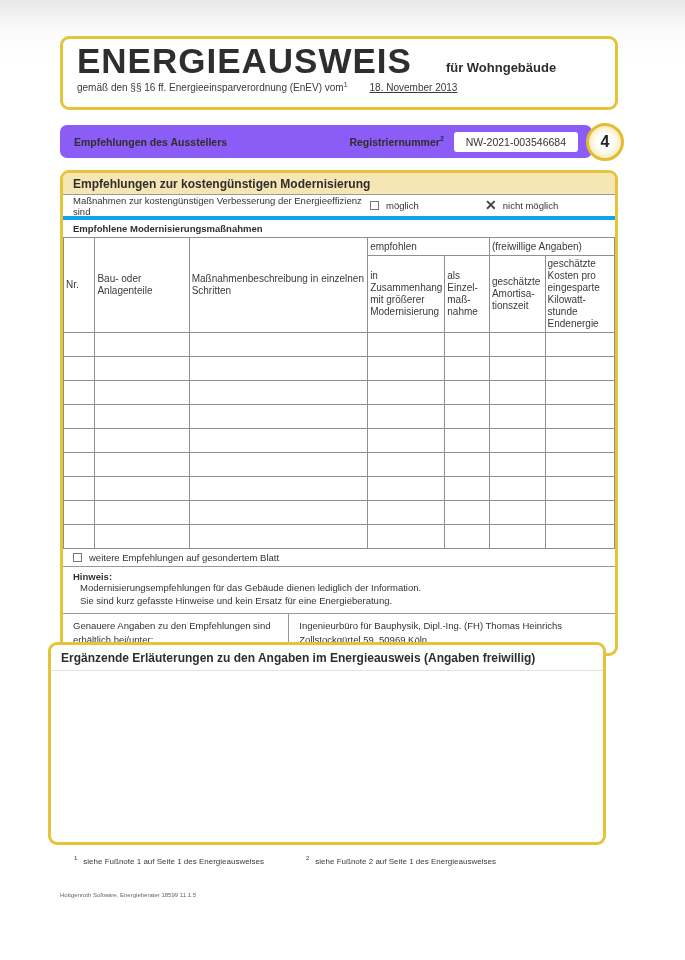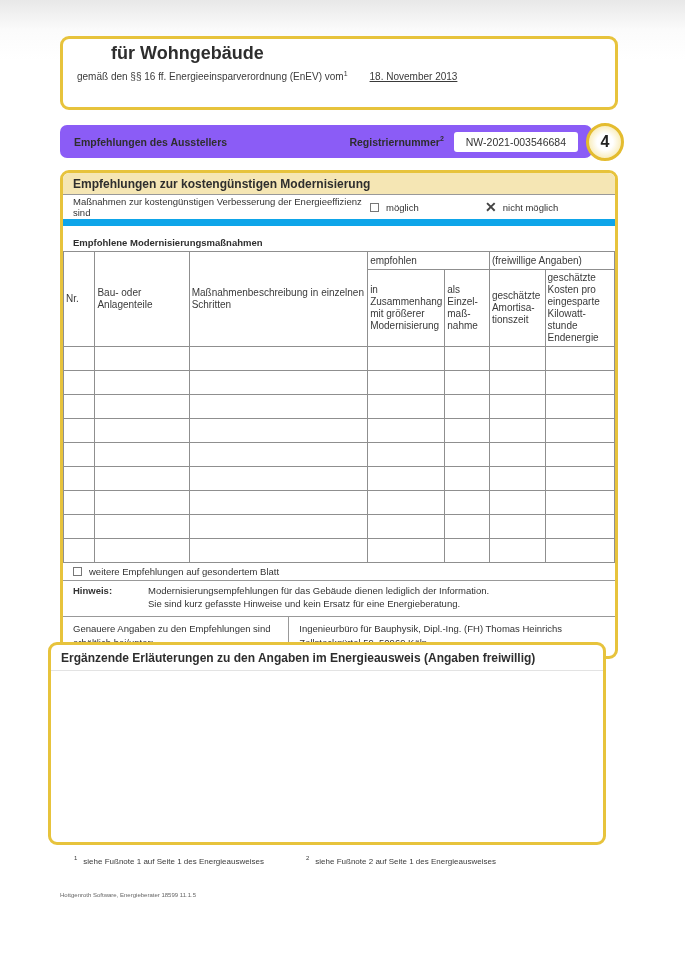--- a/index.html
+++ b/index.html
@@ -78,6 +78,7 @@
 
 <div class="header-box gold-box">
   <div class="title-line">
+    <span class="main-title">ENERGIEAUSWEIS</span>
     <span class="sub-title">für Wohngebäude</span>
   </div>
   <div class="law-line">

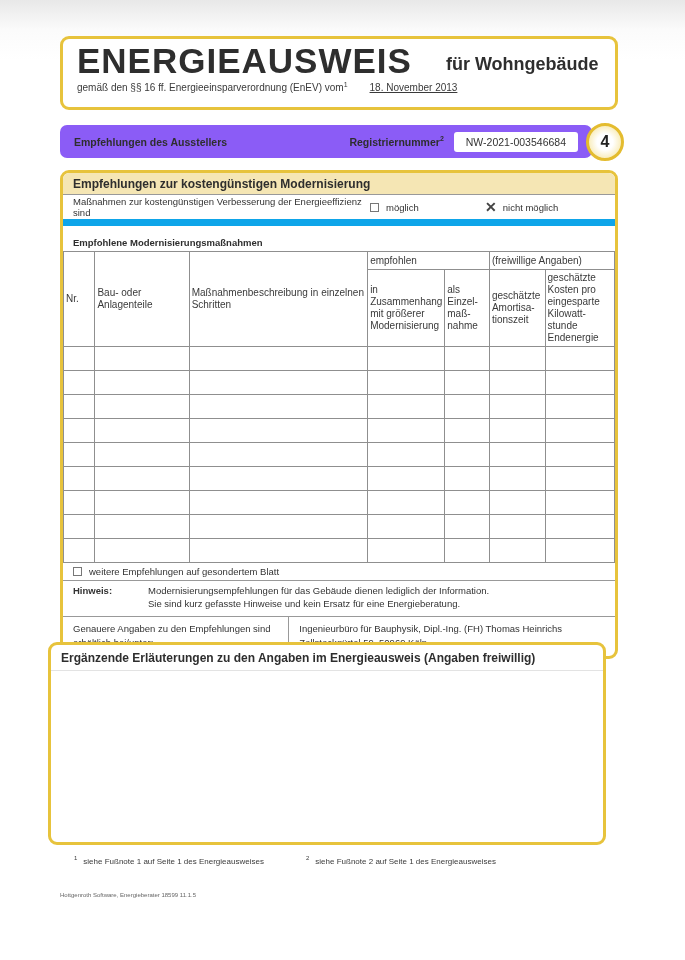--- a/index.html
+++ b/index.html
@@ -16,7 +16,7 @@
   .header-box { position:absolute; left:60px; top:36px; width:558px; height:74px; padding:4px 14px 6px; }
   .title-line { display:flex; align-items:flex-end; }
   .main-title { font-size:35px; font-weight:bold; color:#2e2e2e; letter-spacing:1px; line-height:1.05; }
-  .sub-title { font-size:18px; font-weight:bold; color:#2e2e2e; margin-left:34px; margin-bottom:5px; }
+  .sub-title { font-size:13px; font-weight:bold; color:#2e2e2e; margin-left:34px; margin-bottom:5px; }
   .law-line { font-size:10px; color:#3a3a3a; margin-top:1px; }
   .law-line sup { font-size:7px; }
   .law-date { margin-left:22px;text-decoration:underline; }

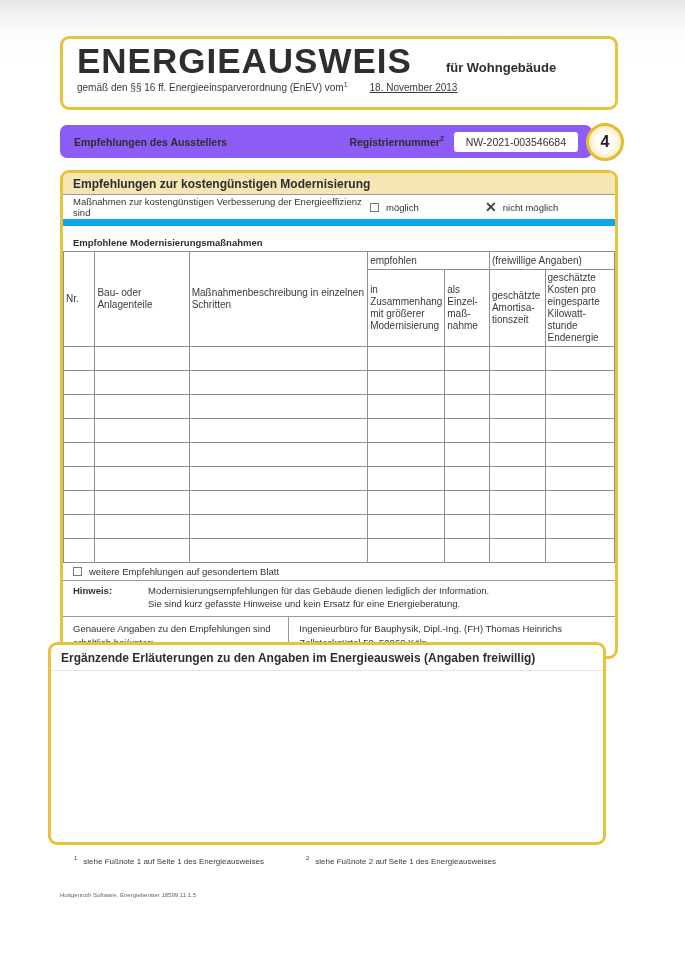--- a/index.html
+++ b/index.html
@@ -36,8 +36,8 @@
   .main-box { position:absolute; left:60px; top:170px; width:558px; overflow:hidden; }
   .section-title { background:#f5e6b4; border-bottom:1px solid #999; padding:4px 10px 3px;
     font-size:12px; font-weight:bold; color:#2e2e2e; }
-  .statement-row { display:flex; align-items:center; border-bottom:7px solid #0ea5e9;
-    font-size:9.5px; padding:3px 10px; height:31px; }
+  .statement-row { display:flex; align-items:center; border-bottom:4px solid #0ea5e9;
+    font-size:9.5px; padding:3px 10px; height:25px; }
   .statement-text { flex:1; }
   .opt { display:flex; align-items:center; }
   .opt-possible { width:115px; }

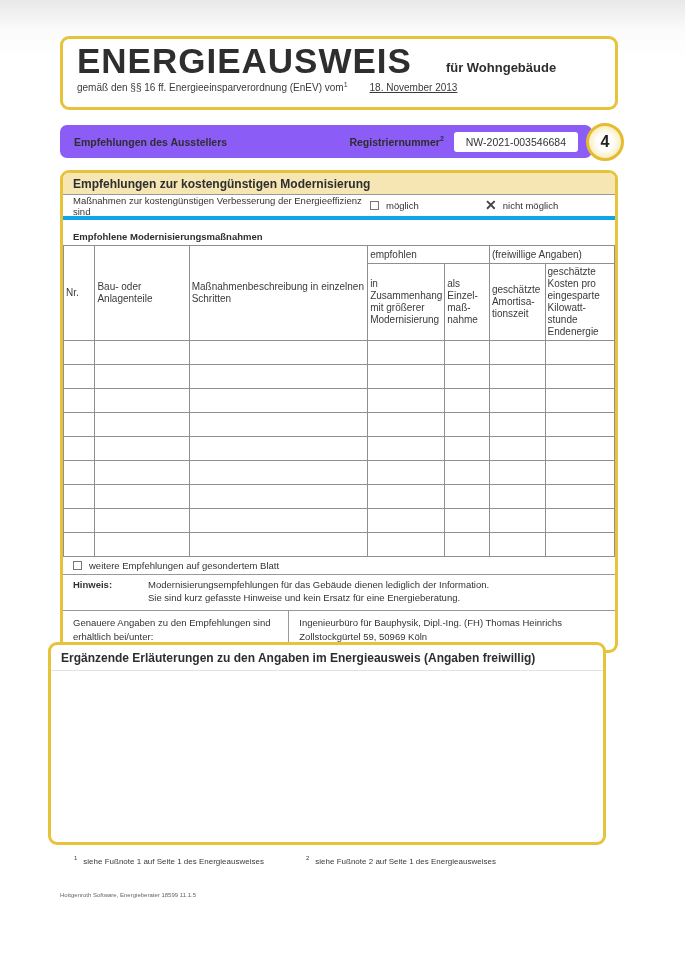--- a/index.html
+++ b/index.html
@@ -44,7 +44,7 @@
   .opt-notpossible { width:120px; }
   .cbx { display:inline-block; width:9px; height:9px; border:1px solid #777; margin-right:7px; background:#fff; }
   .xmark { font-size:14px; font-weight:bold; color:#444; margin-right:6px; line-height:9px; }
-  .subtable-title { font-size:9.5px; font-weight:bold; color:#2e2e2e; padding:3px 10px; height:17px;margin-top:8px; }
+  .subtable-title { font-size:9.5px; font-weight:bold; color:#2e2e2e; padding:3px 10px; height:17px; }
 
   table.meas { width:100%; border-collapse:collapse; table-layout:fixed; }
   table.meas th, table.meas td { border:1px solid #8f8f8f; font-weight:normal; }

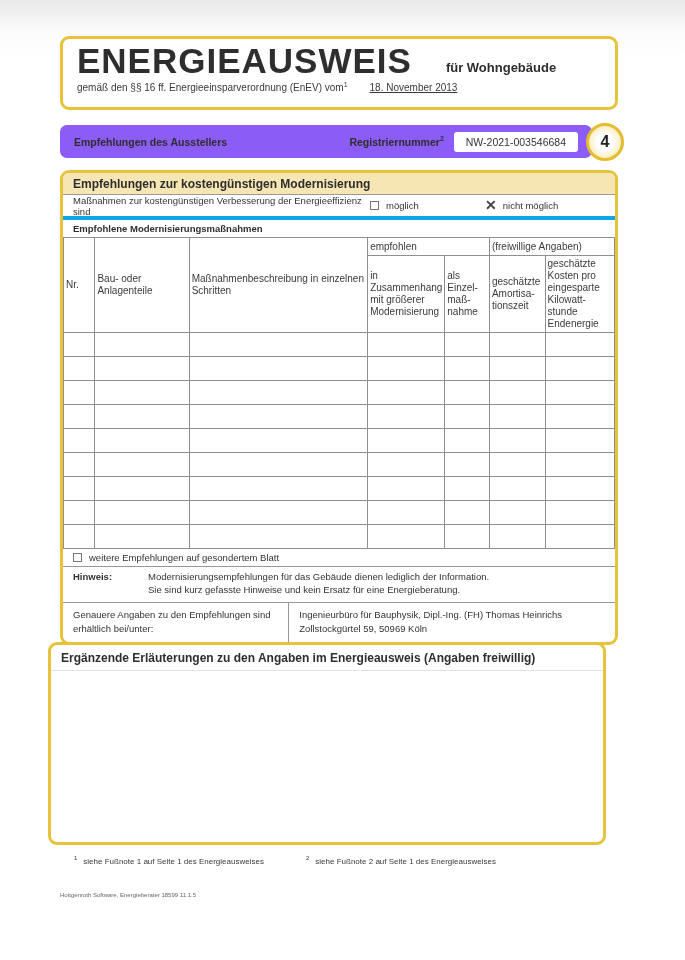--- a/index.html
+++ b/index.html
@@ -56,7 +56,7 @@
   col.c-ctx { width:14.0%; } col.c-single { width:8.1%; } col.c-amort { width:10.1%; } col.c-cost { width:12.6%; }
 
   .further-row { display:flex; align-items:center; font-size:9.5px; padding:3px 10px; height:18px; border-bottom:1px solid #999; }
-  .note-row { display:flex; font-size:9.5px; padding:4px 10px 5px; border-bottom:1px solid #999; }
+  .note-row { display:flex; font-size:9.5px; padding:4px 10px 5px; border-bottom:1px solid #999;flex-direction:column; }
   .note-label { font-weight:bold; width:68px; flex:none; }
   .note-lines div { margin-bottom:2px;padding-left:7px; }
   .details-row { display:flex; font-size:9.5px; }

